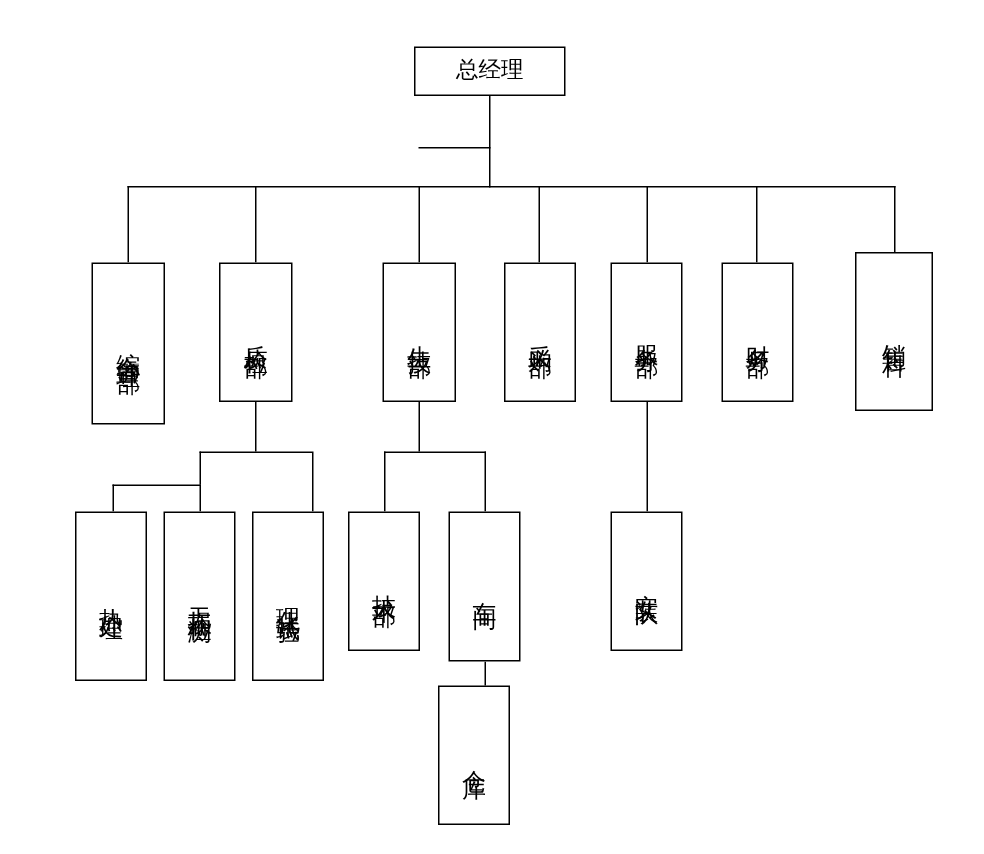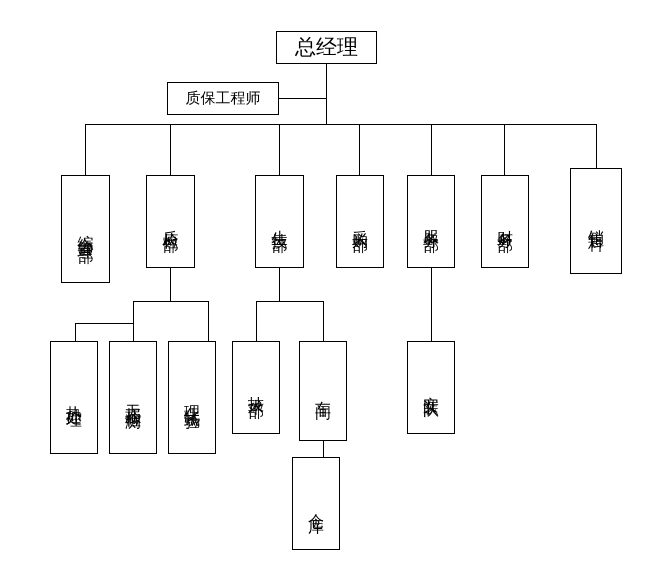--- a/index.html
+++ b/index.html
@@ -94,7 +94,7 @@
   <div class="edge v" style="left:323px; top:441px; height:17px;"></div>
 
   <div class="node horizontal" style="left:276px; top:31px; width:101px; height:33px;">
-    <span class="node-label" style="font-size:21px;">总经理</span>
+    <span class="node-label" style="font-size:15px;font-family:Liberation Mono, monospace;">总经理</span>
   </div>
 
   <div class="node horizontal" style="left:167px; top:82px; width:112px; height:33px;">

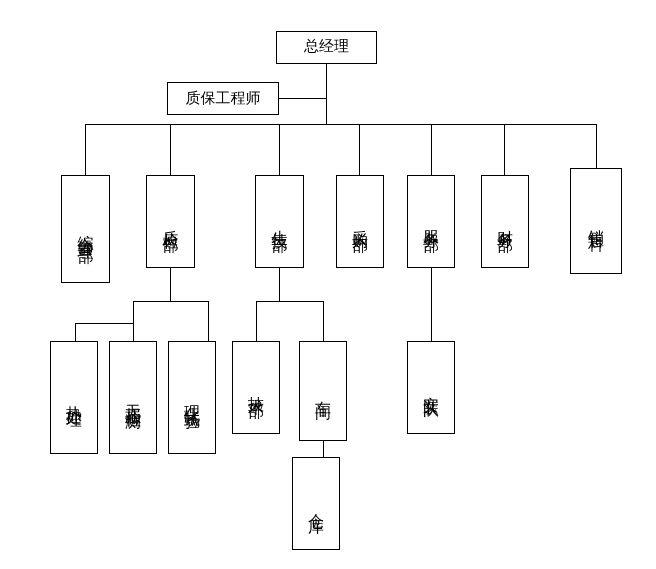--- a/index.html
+++ b/index.html
@@ -97,9 +97,6 @@
     <span class="node-label" style="font-size:15px;font-family:Liberation Mono, monospace;">总经理</span>
   </div>
 
-  <div class="node horizontal" style="left:167px; top:82px; width:112px; height:33px;">
-    <span class="node-label" style="font-size:15px;">质保工程师</span>
-  </div>
 
   <div class="node vertical" style="left:61px; top:175px; width:49px; height:108px;">
     <span class="node-label" style="font-size:16px;">综合管理部</span>

